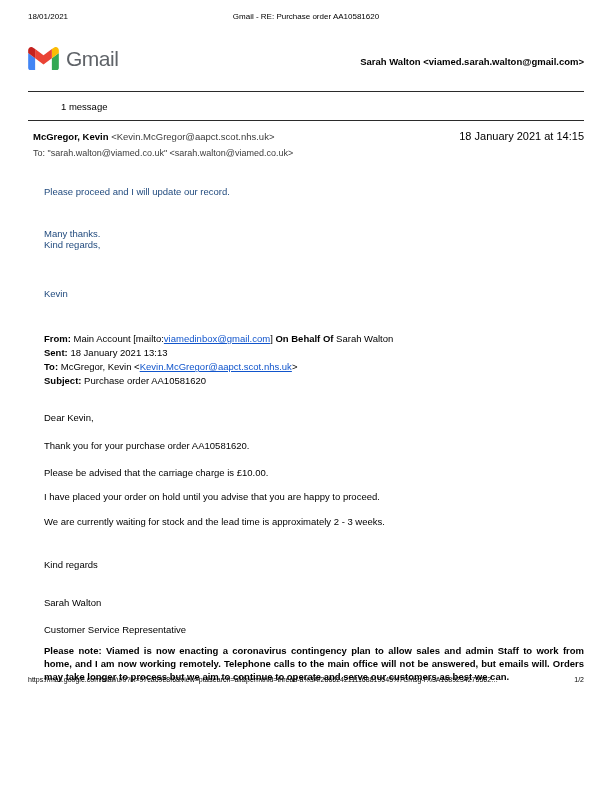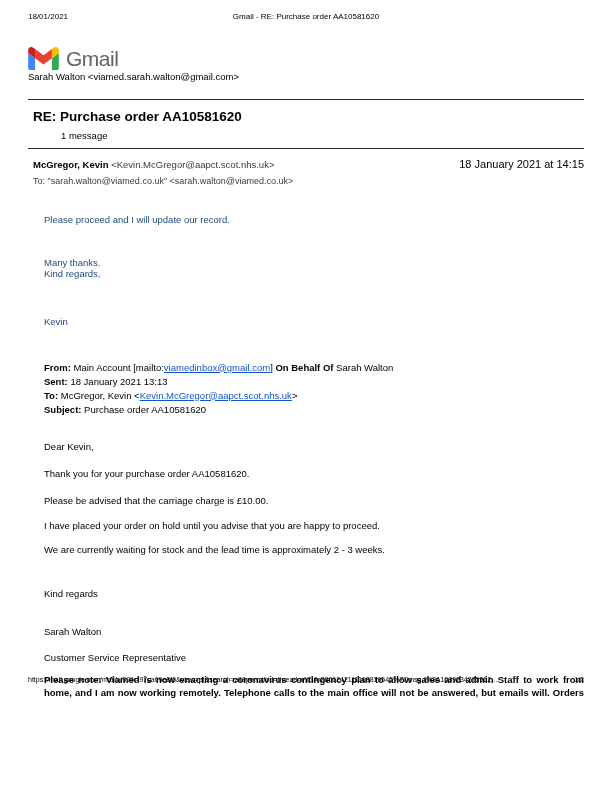--- a/index.html
+++ b/index.html
@@ -41,9 +41,8 @@
 
   
   .gmail-row {
-    display: flex; justify-content: space-between; align-items: flex-start;
-    margin-bottom: 12px;
-    flex-direction: column;
+    display: flex; justify-content: space-between; align-items: flex-end;
+    margin-bottom: 20px;
   }
   .gmail-logo { display: flex; align-items: center; gap: 7px; }
   .gmail-logo svg { width: 31px; height: 23px; display: block; }

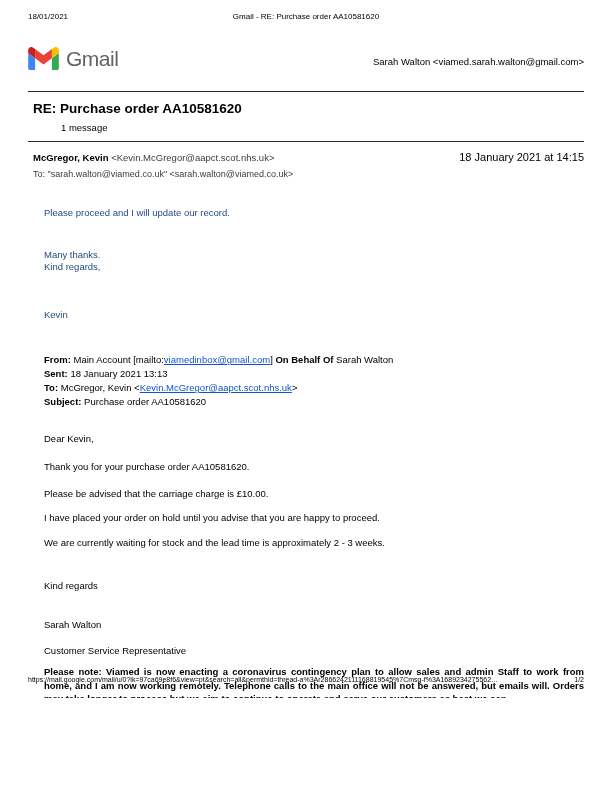--- a/index.html
+++ b/index.html
@@ -51,7 +51,7 @@
     color: var(--logo-gray, #5f6368);
     letter-spacing: -0.5px;
   }
-  .account { font-size: 9.5px; font-weight: normal; padding-bottom: 4px; }
+  .account { font-size: 9.5px; font-weight: bold; padding-bottom: 4px; }
 
   hr.rule { border: none; border-top: 1px solid #2b2b2b; margin: 0; }
 

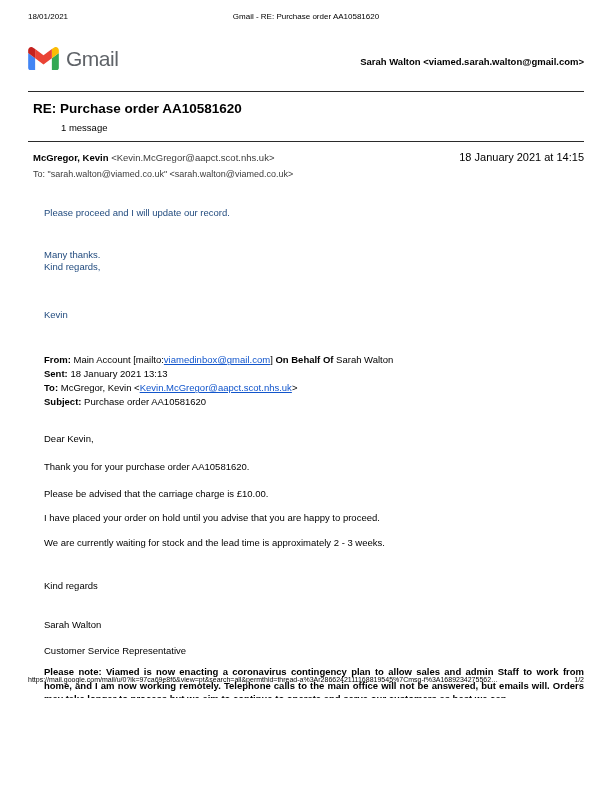--- a/index.html
+++ b/index.html
@@ -138,7 +138,6 @@
   <hr class="rule">
 
   <div class="thread">
-    <div class="thread-subject">RE: Purchase order AA10581620</div>
     <div class="thread-count">1 message</div>
   </div>
 

